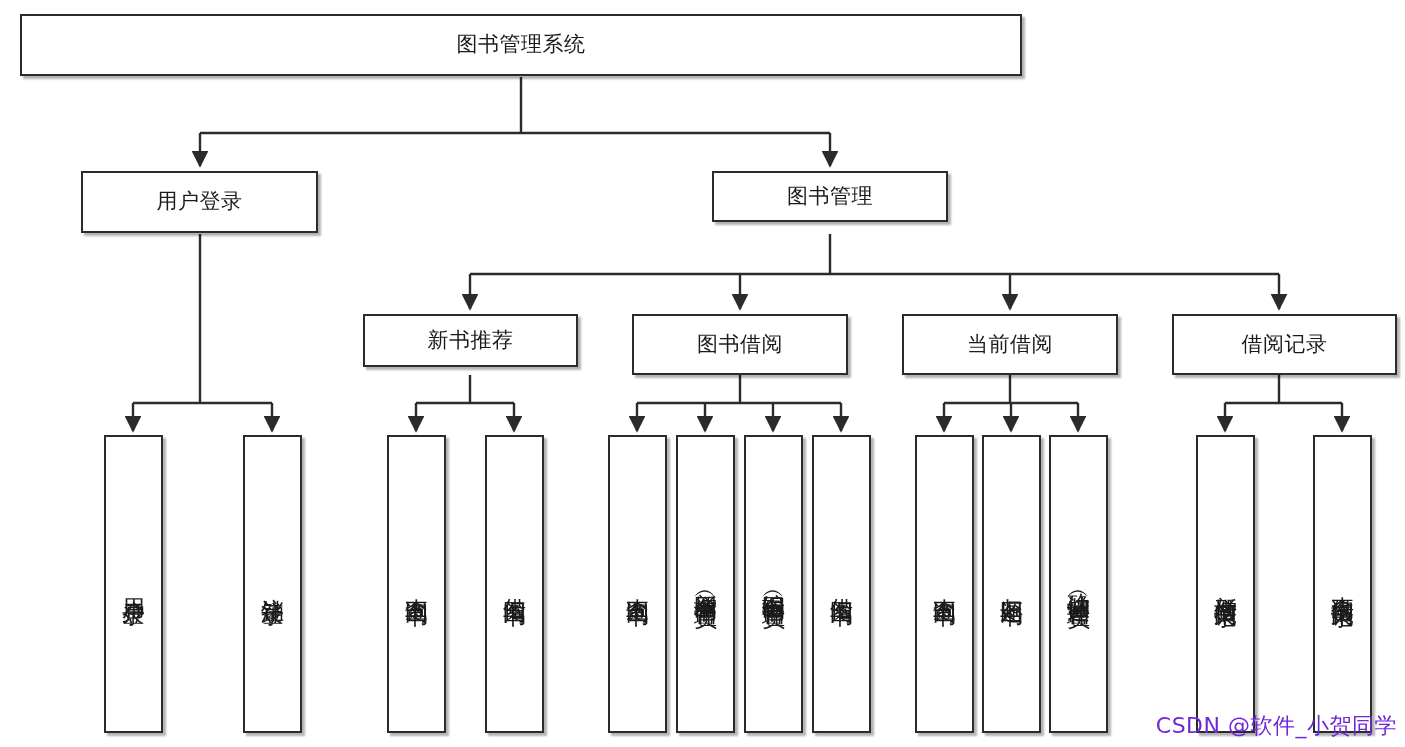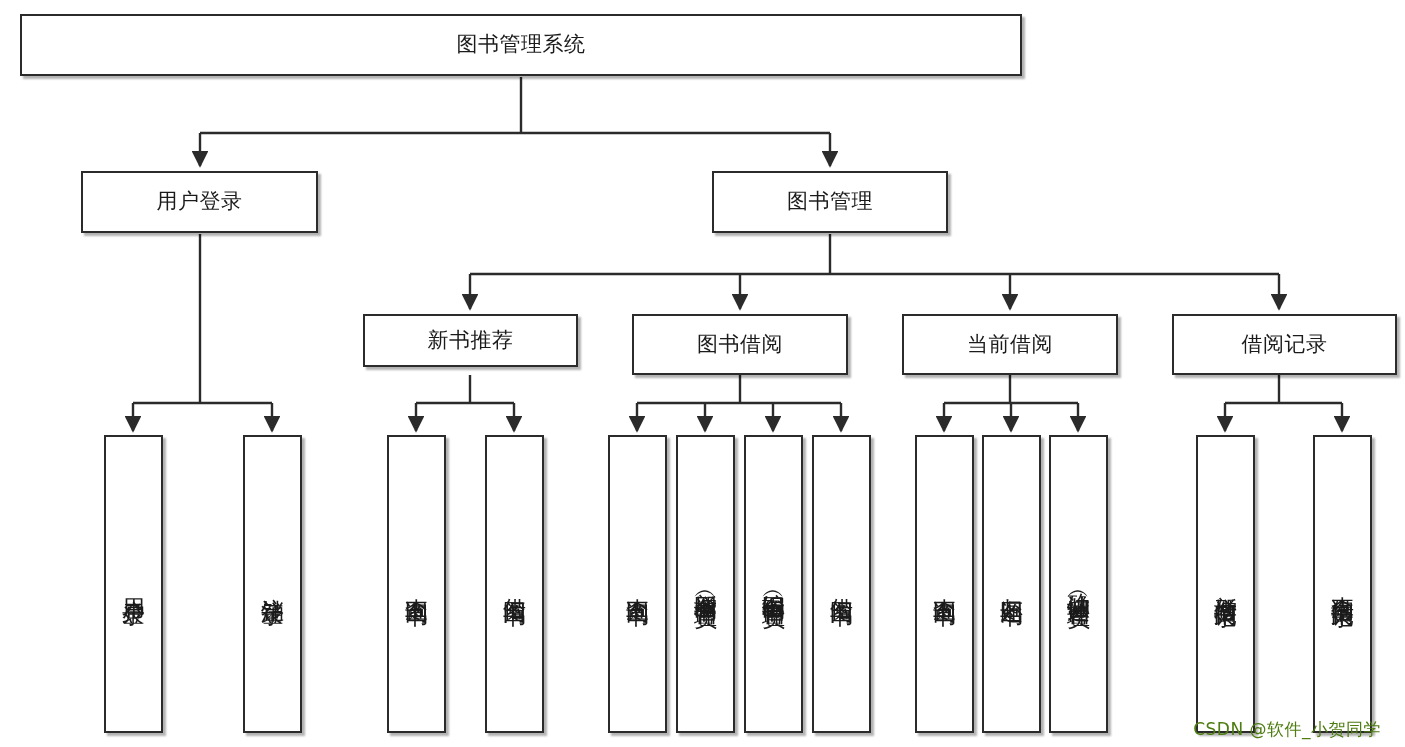--- a/index.html
+++ b/index.html
@@ -128,7 +128,7 @@
   <div class="node horiz" style="left:81px; top:171px; width:237px; height:62px;">
     <span class="node-label">用户登录</span>
   </div>
-  <div class="node horiz" style="left:712px; top:171px; width:236px; height:62px;">
+  <div class="node horiz" style="left:712px; top:171px; width:236px; height:51px;">
     <span class="node-label">图书管理</span>
   </div>
 

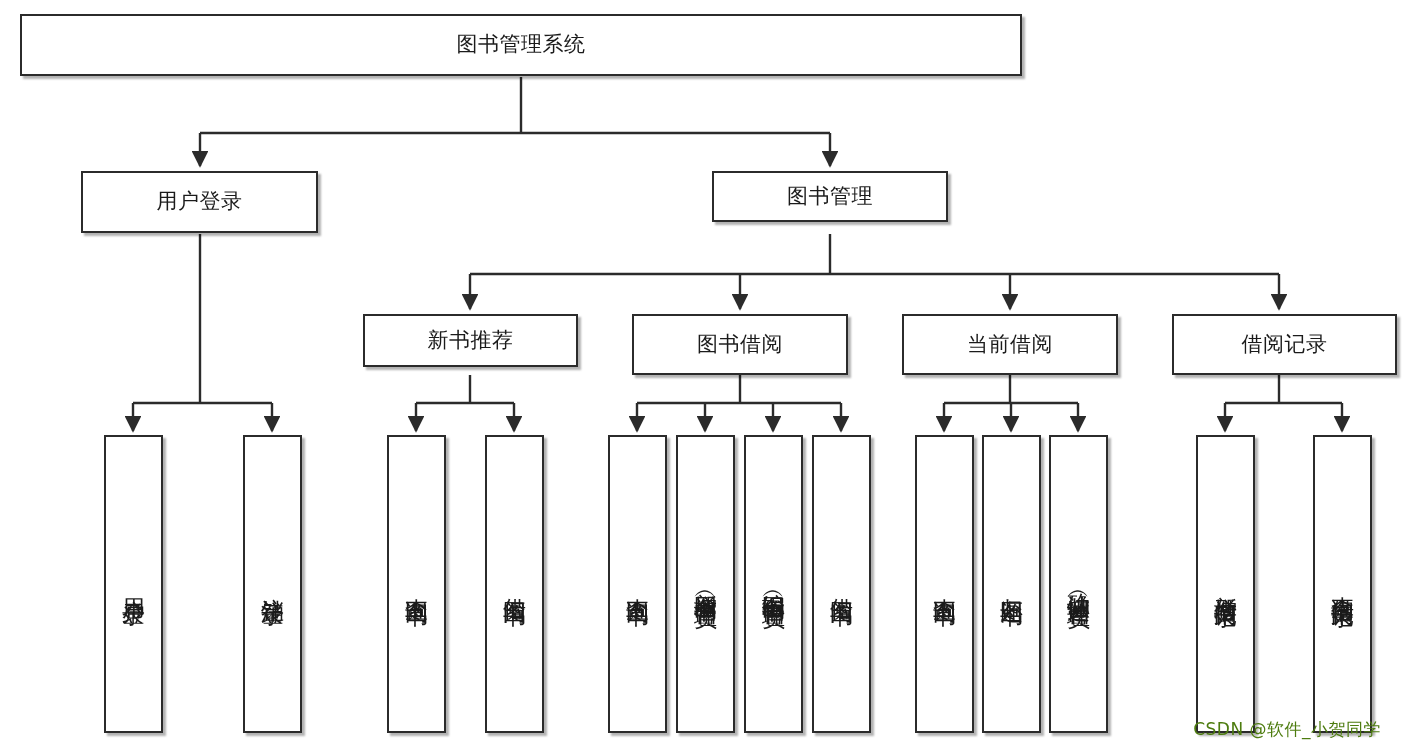--- a/index.html
+++ b/index.html
@@ -57,10 +57,10 @@
   }
   #watermark {
     position: absolute;
-    right: 24px;
+    right: 8px;
     bottom: 6px;
-    font-size: 17px;
-    color: #4d7c0f;
+    font-size: 22px;
+    color: #6d28d9;
     letter-spacing: 0.5px;
     z-index: 5;
     white-space: pre;

